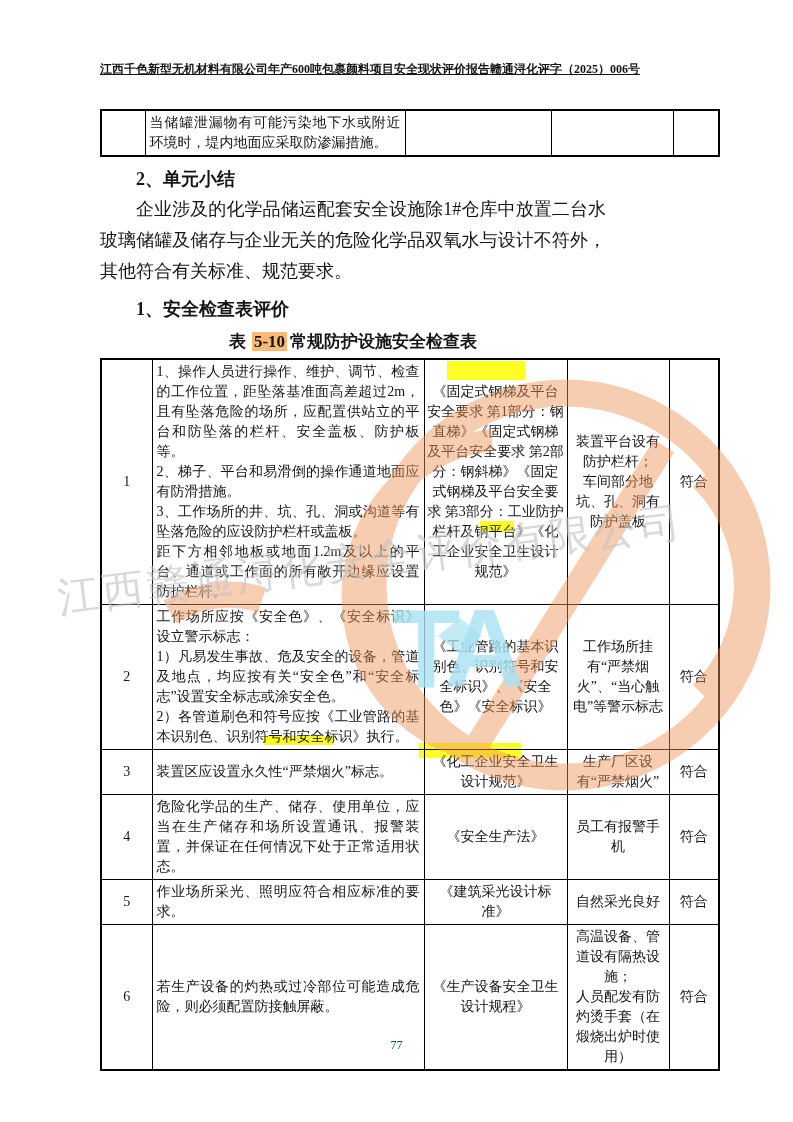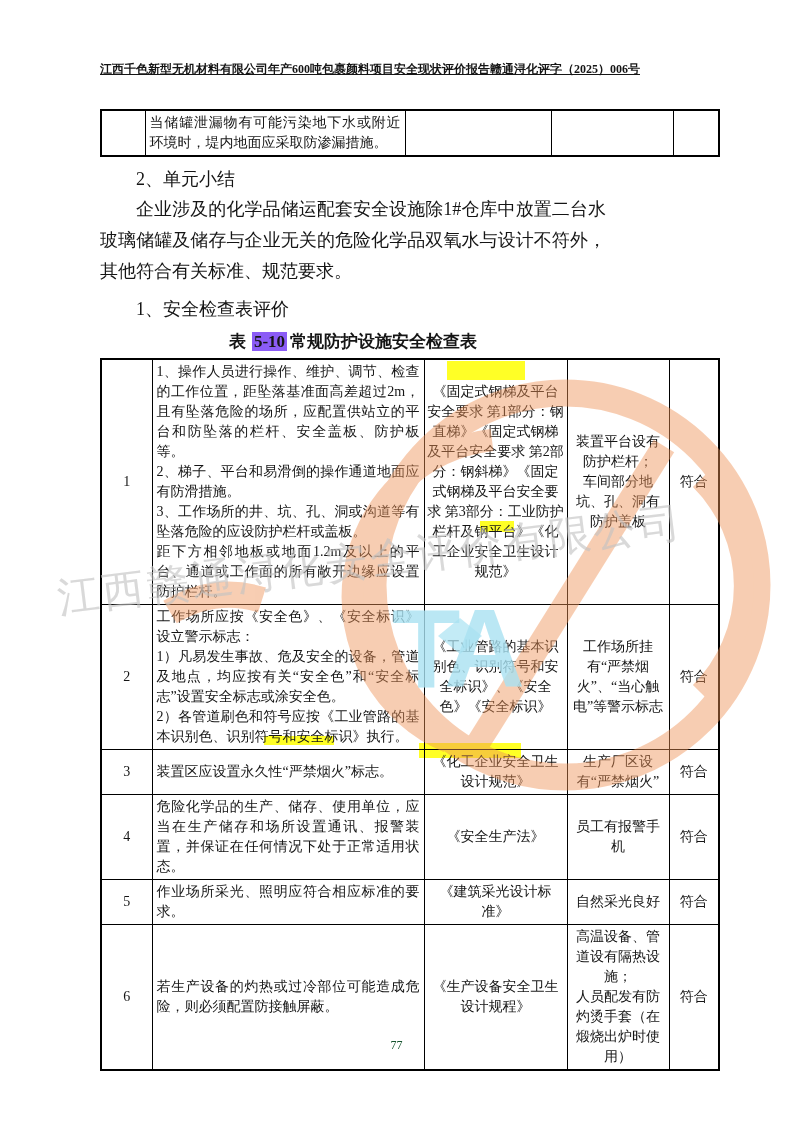--- a/index.html
+++ b/index.html
@@ -38,7 +38,7 @@
   .main-tbl th { font-size:14.5px; font-weight:bold; text-align:center;
                vertical-align:middle; padding:2px 0; }
 
-  .h-sub  { font-size:18px; font-weight:normal; margin:10px 0 0 36px; }
+  .h-sub  { font-size:18px; font-weight:bold; margin:10px 0 0 36px; }
   .para   { font-size:18px; line-height:31px; text-align:justify;
             text-indent:2em; margin-top:3px; }
   .h-num  { font-family:"Liberation Sans", sans-serif; font-size:16px;

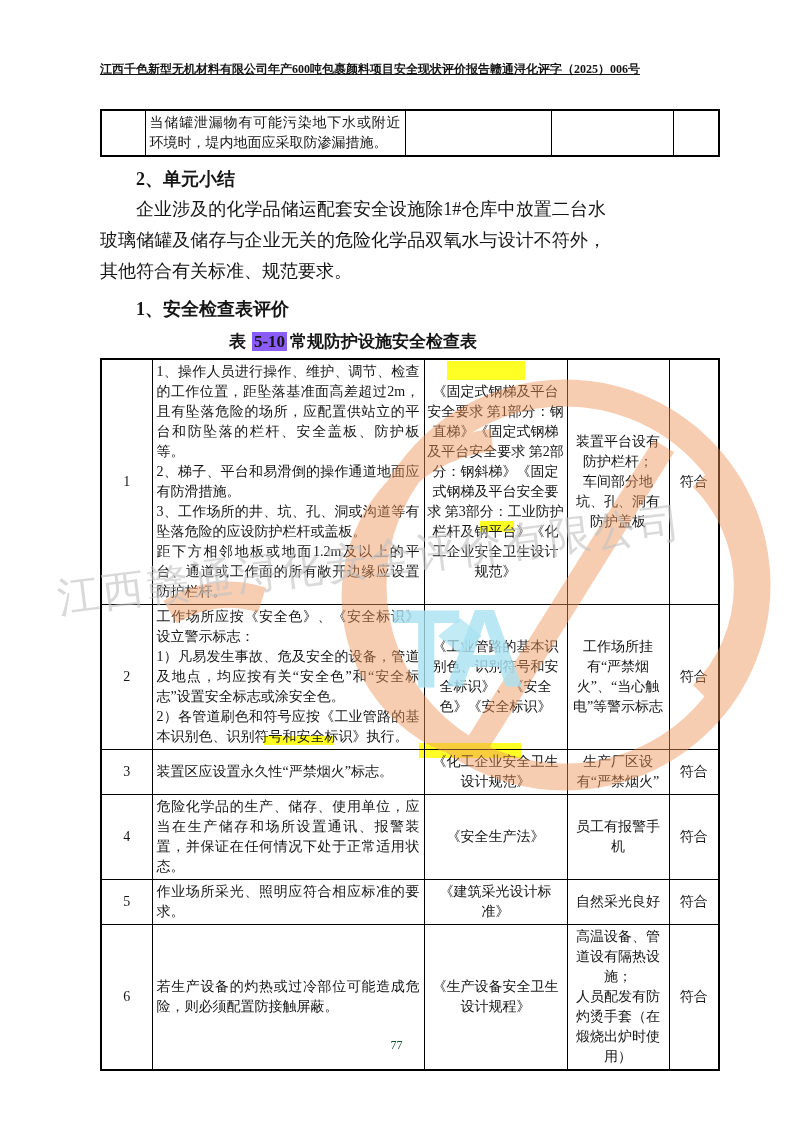--- a/index.html
+++ b/index.html
@@ -44,7 +44,7 @@
   .h-num  { font-family:"Liberation Sans", sans-serif; font-size:16px;
             font-weight:bold; margin-top:6px; }
   .tbl-title { text-align:center; font-size:17px; font-weight:bold; margin:9px 0 5px 0; }
-  .tbl-title .mark { background:#8b5cf6; padding:0 2px; margin:0 3px; }
+  .tbl-title .mark { background:#fdba74; padding:0 2px; margin:0 3px; }
   .tbl-title .pre { margin-right:3px; }
 
   .footer { position:absolute; left:0; top:1038px; width:793px; text-align:center;

